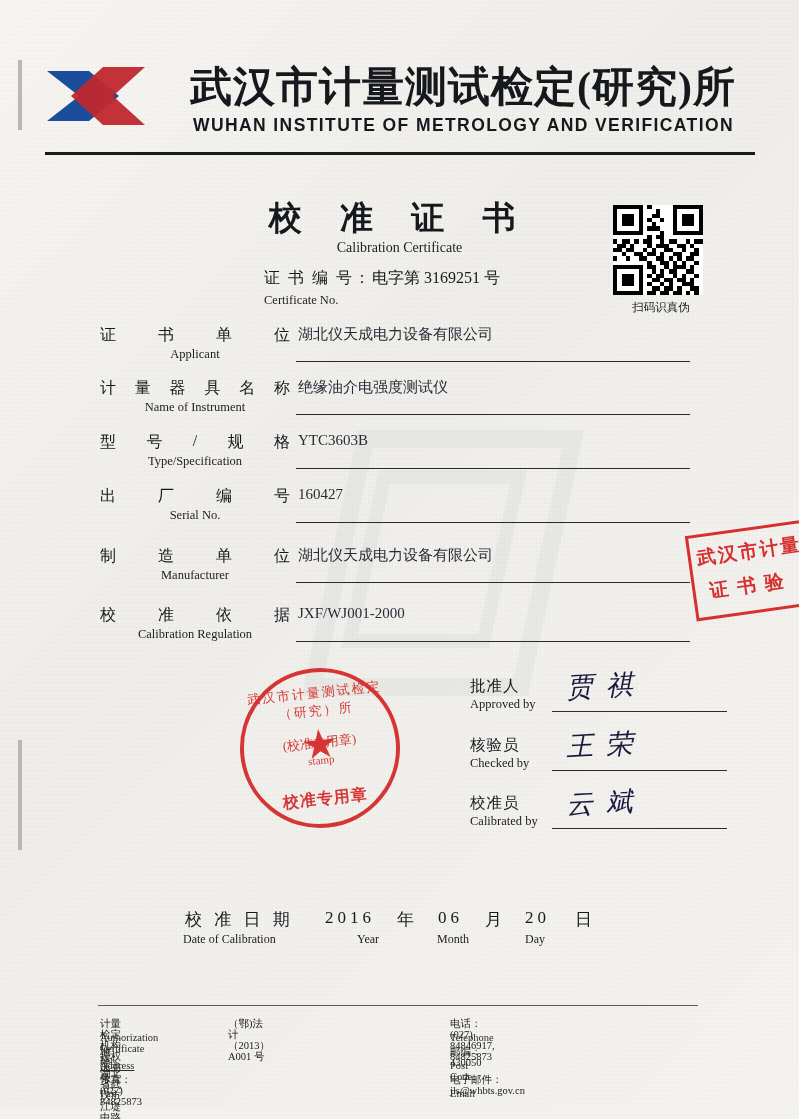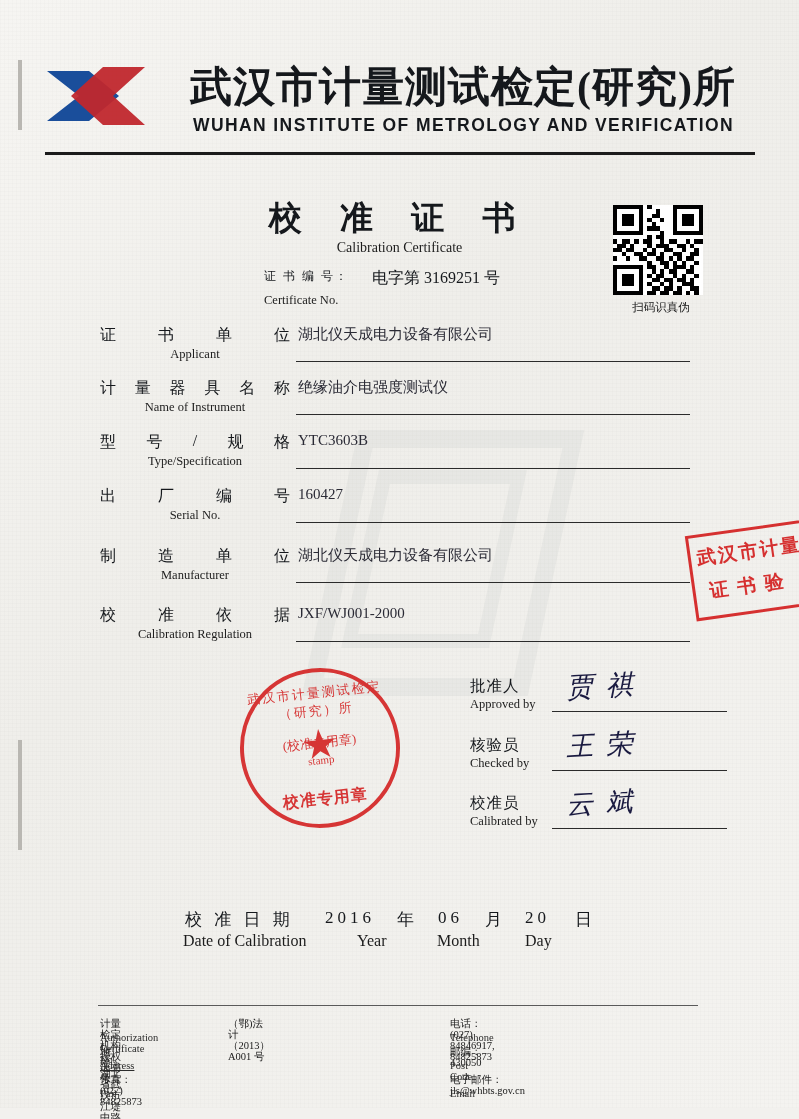--- a/index.html
+++ b/index.html
@@ -108,7 +108,7 @@
   .cert-no-label {
     position: absolute;
     left: 264px; top: 268px;
-    font-size: 12px;
+    font-size: 16px;
     letter-spacing: 2px;
     color: #15181c;
   }

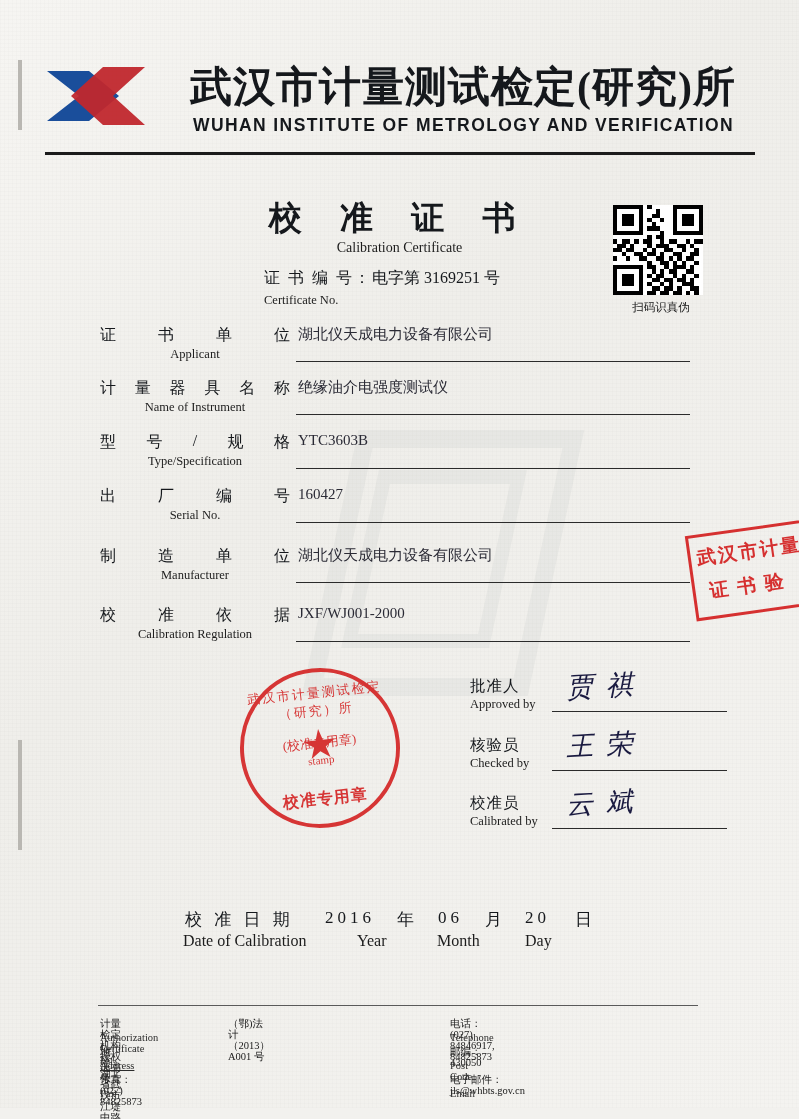--- a/index.html
+++ b/index.html
@@ -305,7 +305,7 @@
   }
   .d-en {
     position: absolute;
-    font-size: 16px;
+    font-size: 12px;
     color: #1c1c1c;
     top: 24px;
   }

